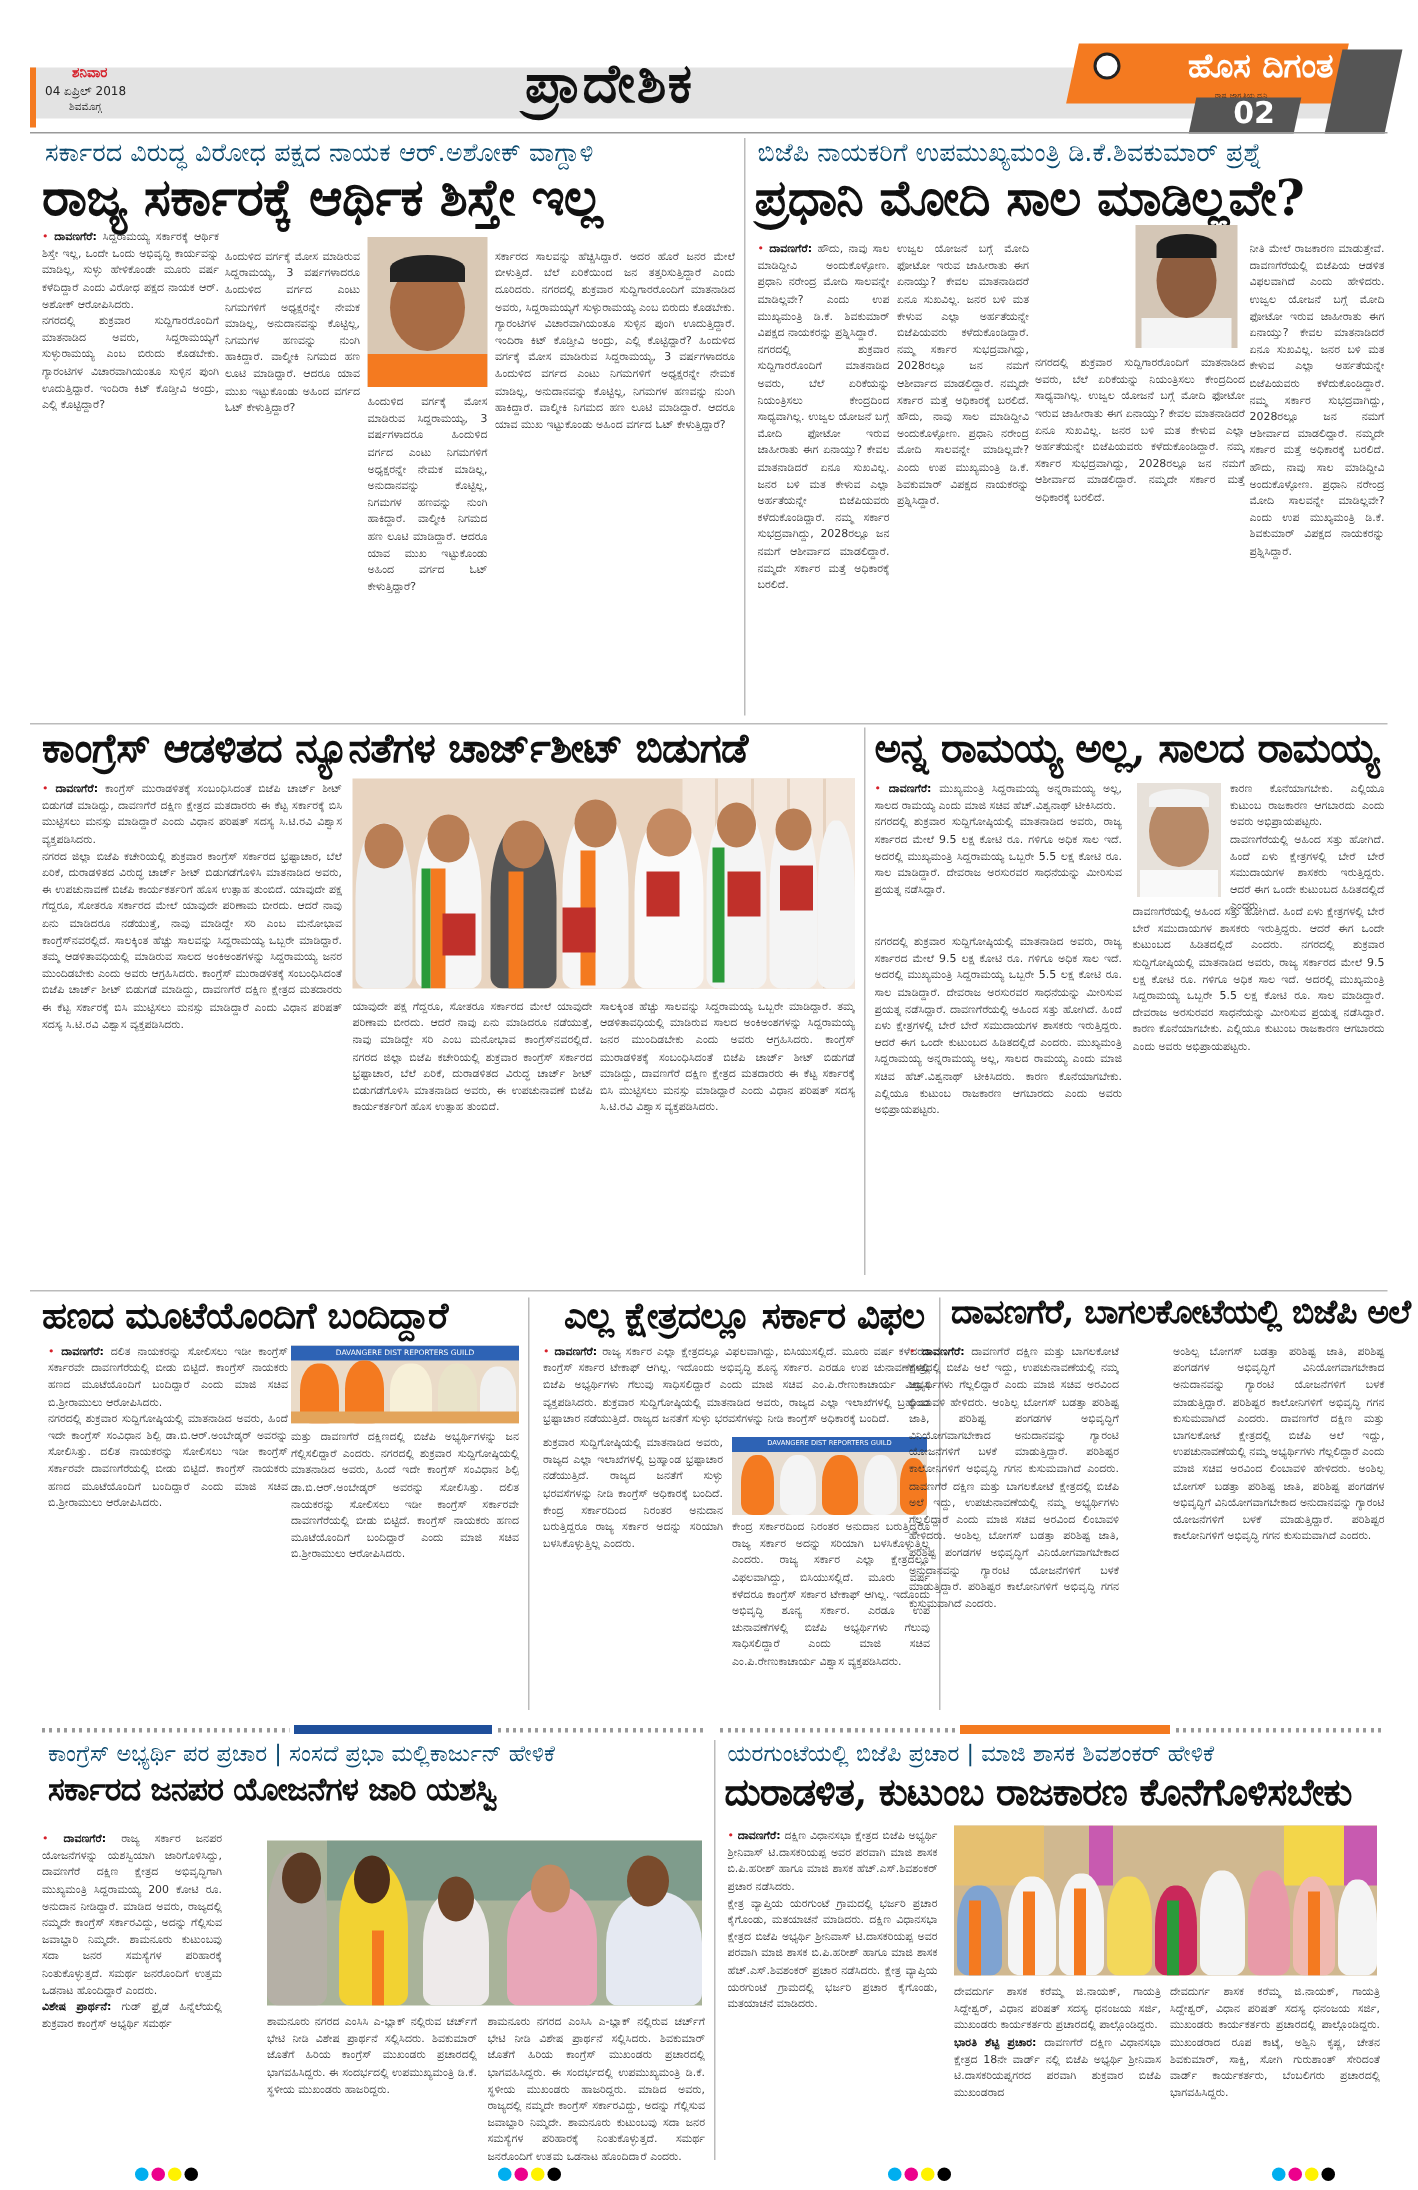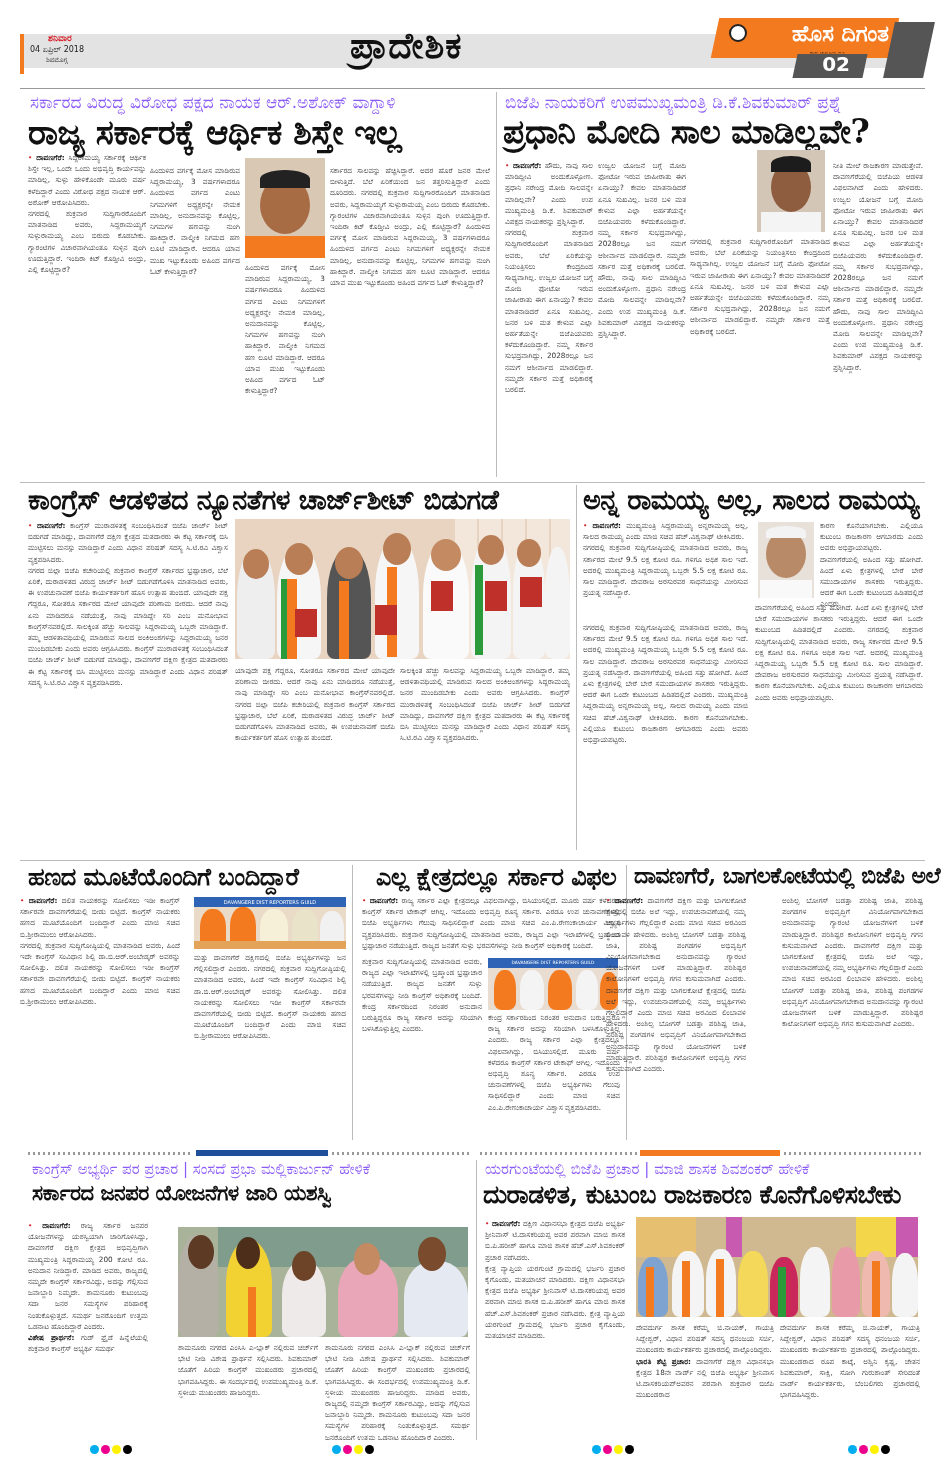--- a/index.html
+++ b/index.html
@@ -7,7 +7,7 @@
 body{font-family:"DejaVu Sans",sans-serif;color:#222;position:relative}
 .abs{position:absolute}
 
-.mast{left:20px;top:28px;width:905px;height:50px}
+.mast{left:20px;top:39px;width:905px;height:50px}
 .mast-bar{position:absolute;left:0;top:6px;width:905px;height:34px;background:#e3e3e3}
 .mast-left{position:absolute;left:0;top:6px;width:4px;height:40px;background:#f47a20}
 .mast-date{position:absolute;left:10px;top:5px;font-size:8px;line-height:11px;color:#222}

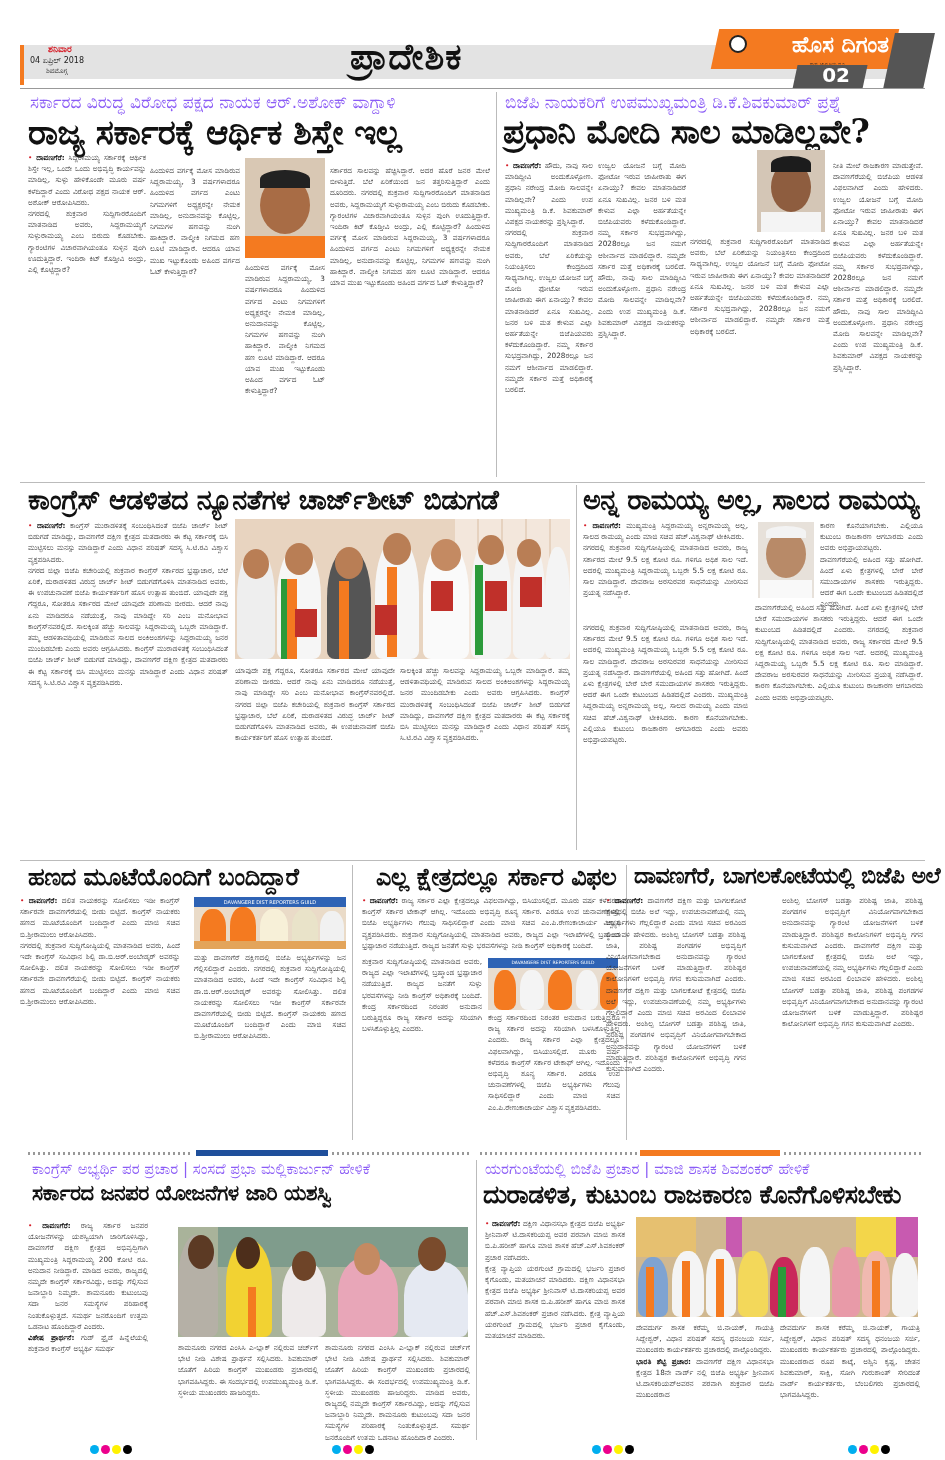--- a/index.html
+++ b/index.html
@@ -22,7 +22,7 @@
 .pgno{position:absolute;right:60px;top:26px;width:70px;height:24px;background:#555;transform:skewX(-12deg)}
 .pgno-txt{position:absolute;right:75px;top:24px;color:#fff;font-size:20px;font-weight:bold}
 
-.kicker{font-size:17px;color:#8b5cf6;white-space:nowrap;font-family:"DejaVu Sans",sans-serif}
+.kicker{font-size:17px;color:#0c4a6e;white-space:nowrap;font-family:"DejaVu Sans",sans-serif}
 .head{font-size:32px;font-weight:bold;color:#111;white-space:nowrap;font-family:"DejaVu Serif",serif;letter-spacing:-0.5px}
 .head.mid{font-size:26px}
 .head.sm{font-size:24px}

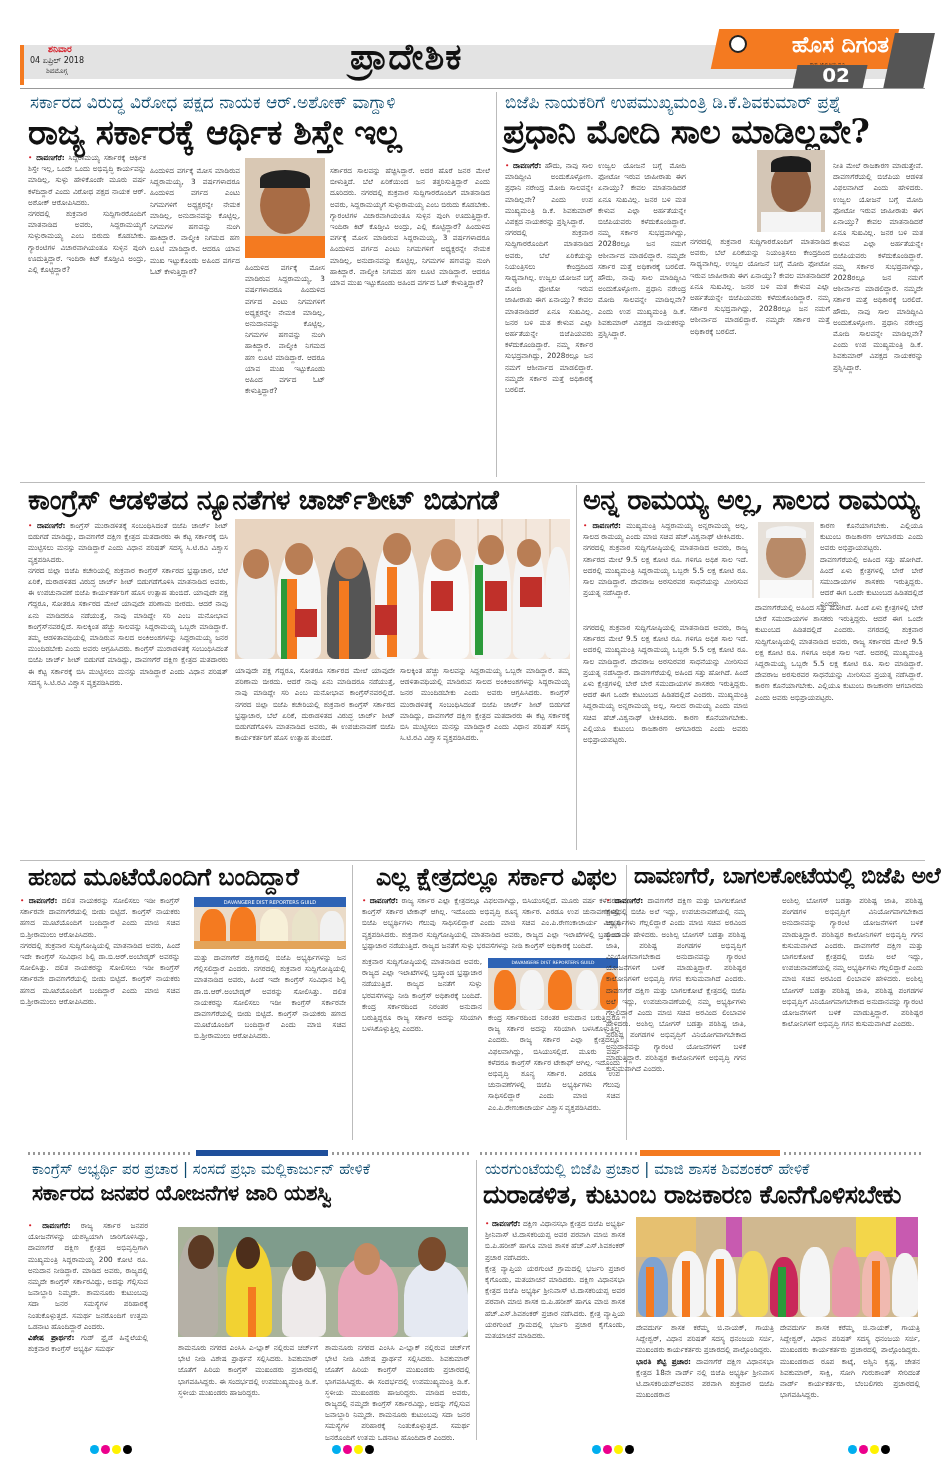--- a/index.html
+++ b/index.html
@@ -200,7 +200,7 @@
 <div class="hrule" style="left:20px;top:860px;width:905px"></div>
 
 <div class="abs head sm" style="left:28px;top:862px">ಹಣದ ಮೂಟೆಯೊಂದಿಗೆ ಬಂದಿದ್ದಾರೆ</div>
-<div class="abs txt" style="left:20px;top:895px;width:160px;height:245px">
+<div class="abs txt" style="left:32px;top:895px;width:160px;height:245px">
   <span class="dl">• </span><b>ದಾವಣಗೆರೆ:</b>
   <span>ದಲಿತ ನಾಯಕರನ್ನು ಸೋಲಿಸಲು ಇಡೀ ಕಾಂಗ್ರೆಸ್ ಸರ್ಕಾರವೇ ದಾವಣಗೆರೆಯಲ್ಲಿ ಬೀಡು ಬಿಟ್ಟಿದೆ. ಕಾಂಗ್ರೆಸ್ ನಾಯಕರು ಹಣದ ಮೂಟೆಯೊಂದಿಗೆ ಬಂದಿದ್ದಾರೆ ಎಂದು ಮಾಜಿ ಸಚಿವ ಬಿ.ಶ್ರೀರಾಮುಲು ಆರೋಪಿಸಿದರು.</span><br>
   <span>ನಗರದಲ್ಲಿ ಶುಕ್ರವಾರ ಸುದ್ದಿಗೋಷ್ಠಿಯಲ್ಲಿ ಮಾತನಾಡಿದ ಅವರು, ಹಿಂದೆ ಇದೇ ಕಾಂಗ್ರೆಸ್ ಸಂವಿಧಾನ ಶಿಲ್ಪಿ ಡಾ.ಬಿ.ಆರ್.ಅಂಬೇಡ್ಕರ್ ಅವರನ್ನು ಸೋಲಿಸಿತ್ತು.</span>

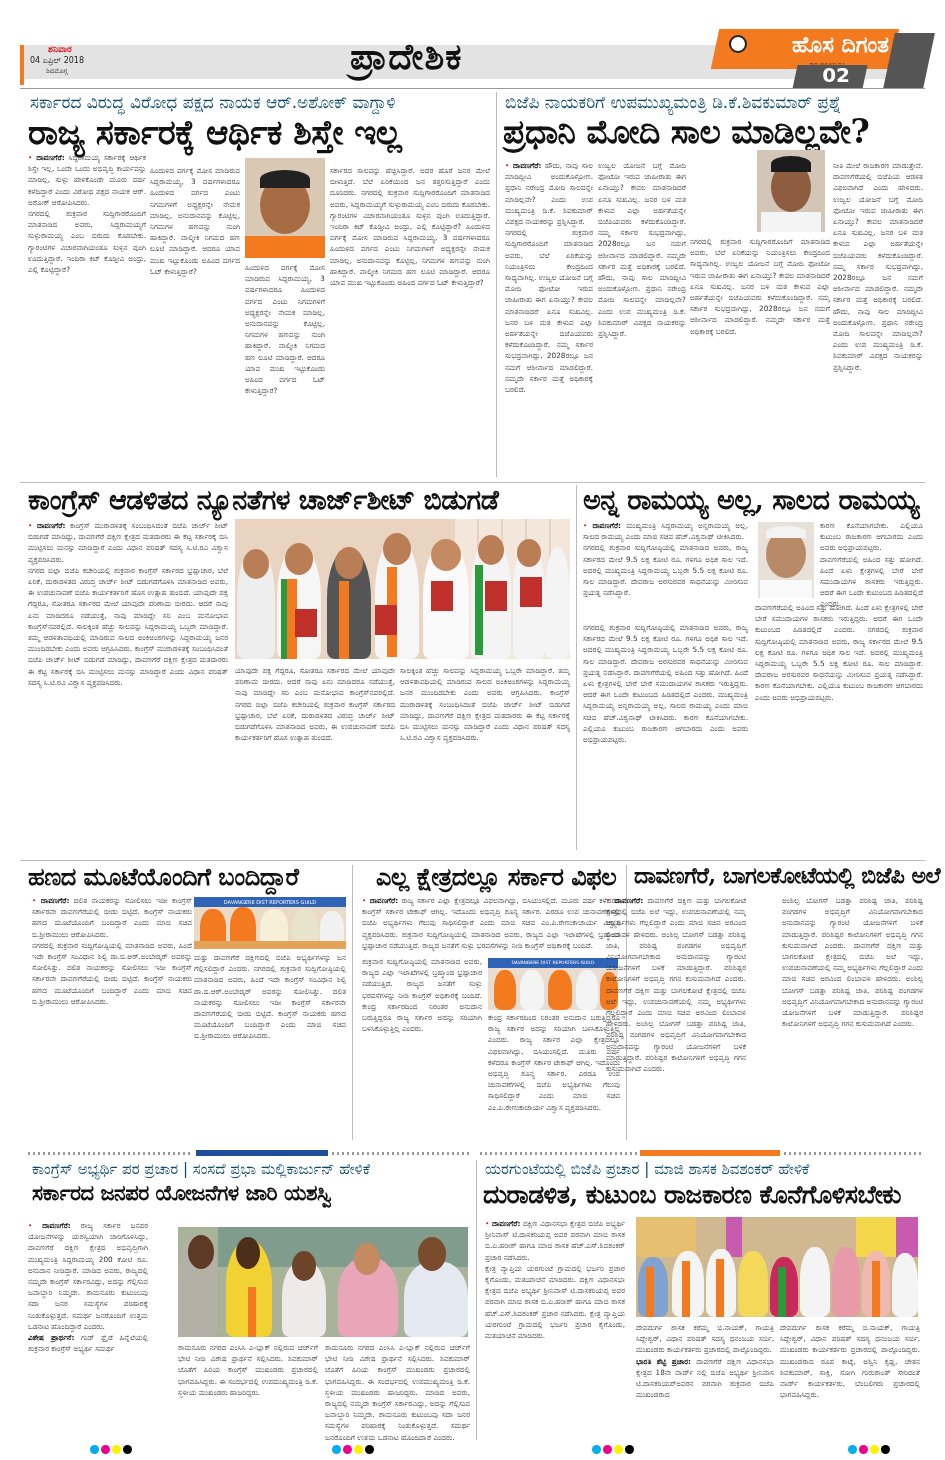--- a/index.html
+++ b/index.html
@@ -334,7 +334,7 @@
 <div class="abs txt" style="left:636px;top:1322px;width:138px;height:118px">
   <span>ದೇವದುರ್ಗ ಶಾಸಕ ಕರೆಮ್ಮ ಜಿ.ನಾಯಕ್, ಗಾಯತ್ರಿ ಸಿದ್ದೇಶ್ವರ್, ವಿಧಾನ ಪರಿಷತ್ ಸದಸ್ಯ ಧನಂಜಯ ಸರ್ಜಿ, ಮುಖಂಡರು ಕಾರ್ಯಕರ್ತರು ಪ್ರಚಾರದಲ್ಲಿ ಪಾಲ್ಗೊಂಡಿದ್ದರು.</span><br>
   <b>ಭಾರತಿ ಶೆಟ್ಟಿ ಪ್ರಚಾರ:</b>
-  <span>ದಾವಣಗೆರೆ ದಕ್ಷಿಣ ವಿಧಾನಸಭಾ ಕ್ಷೇತ್ರದ 18ನೇ ವಾರ್ಡ್ ನಲ್ಲಿ ಬಿಜೆಪಿ ಅಭ್ಯರ್ಥಿ ಶ್ರೀನಿವಾಸ ಟಿ.ದಾಸಕರಿಯಪ್ಅವರನ ಪರವಾಗಿ ಶುಕ್ರವಾರ ಬಿಜೆಪಿ ಮುಖಂಡರಾದ</span>
+  <span>ದಾವಣಗೆರೆ ದಕ್ಷಿಣ ವಿಧಾನಸಭಾ ಕ್ಷೇತ್ರದ 18ನೇ ವಾರ್ಡ್ ನಲ್ಲಿ ಬಿಜೆಪಿ ಅಭ್ಯರ್ಥಿ ಶ್ರೀನಿವಾಸ ಟಿ.ದಾಸಕರಿಯಪ್ನಗರದ ಪರವಾಗಿ ಶುಕ್ರವಾರ ಬಿಜೆಪಿ ಮುಖಂಡರಾದ</span>
 </div>
 <div class="abs txt" style="left:780px;top:1322px;width:140px;height:118px">
   <span>ದೇವದುರ್ಗ ಶಾಸಕ ಕರೆಮ್ಮ ಜಿ.ನಾಯಕ್, ಗಾಯತ್ರಿ ಸಿದ್ದೇಶ್ವರ್, ವಿಧಾನ ಪರಿಷತ್ ಸದಸ್ಯ ಧನಂಜಯ ಸರ್ಜಿ, ಮುಖಂಡರು ಕಾರ್ಯಕರ್ತರು ಪ್ರಚಾರದಲ್ಲಿ ಪಾಲ್ಗೊಂಡಿದ್ದರು.</span>

